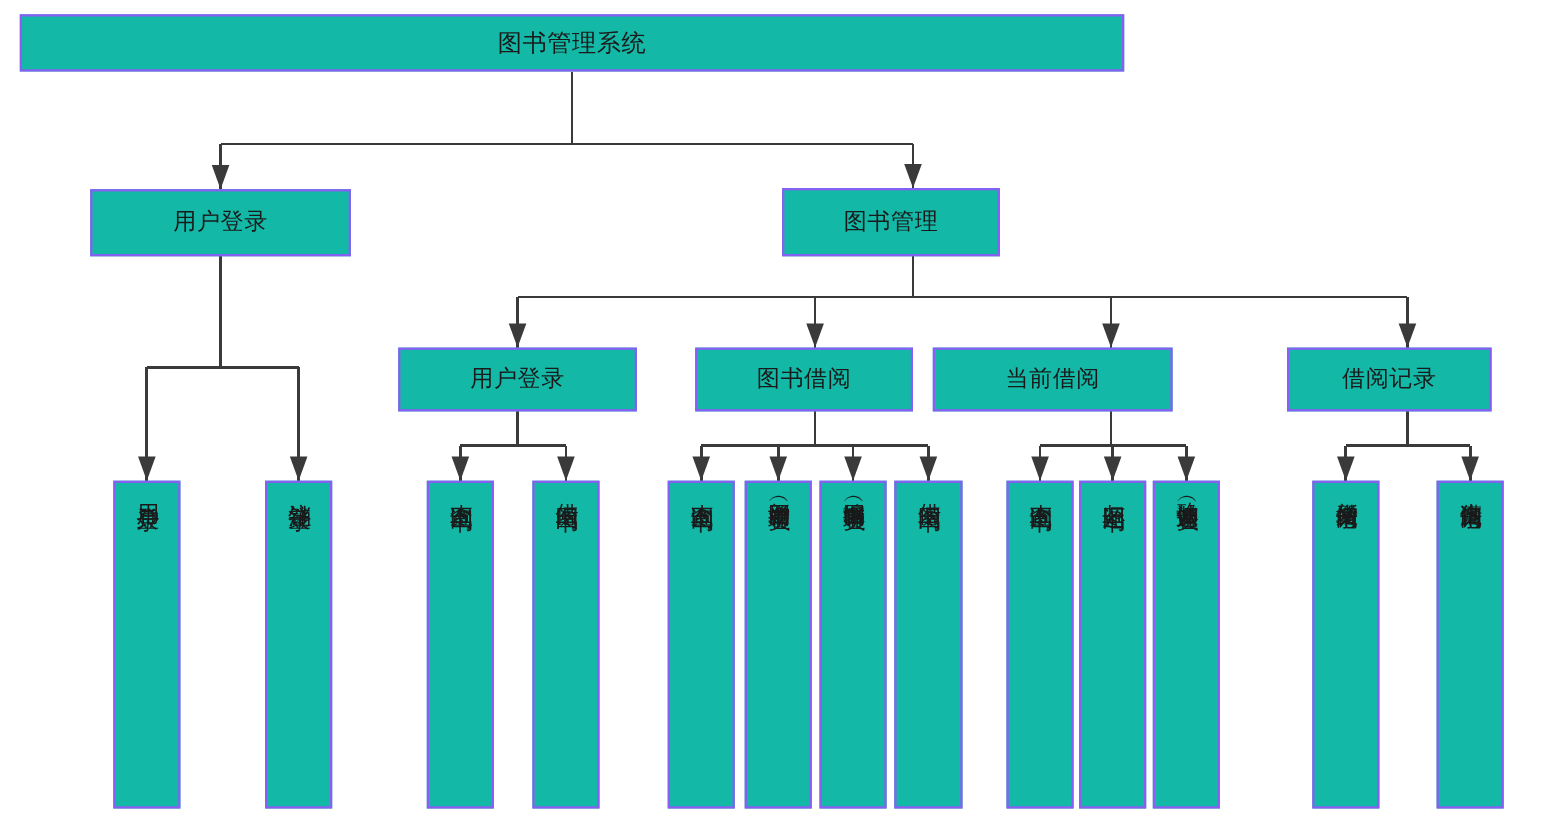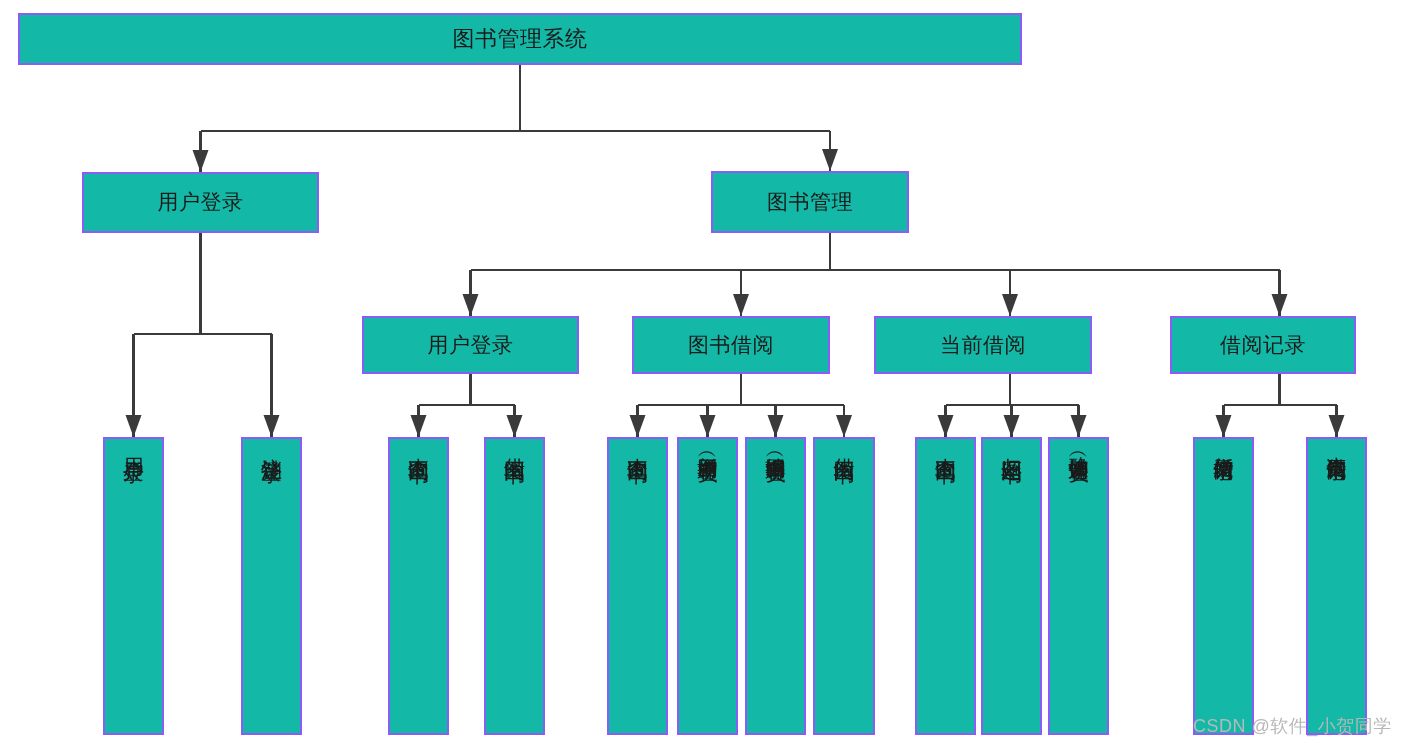--- a/index.html
+++ b/index.html
@@ -152,7 +152,7 @@
       <div class="node horiz" style="left: 632px; top: 316px; width: 198px; height: 58px;">
         <span class="label">图书借阅</span>
       </div>
-      <div class="node horiz" style="left: 874px; top: 316px; width: 218px; height: 58px;">
+      <div class="node horiz" style="left: 848px; top: 316px; width: 218px; height: 58px;">
         <span class="label">当前借阅</span>
       </div>
       <div class="node horiz" style="left: 1170px; top: 316px; width: 186px; height: 58px;">

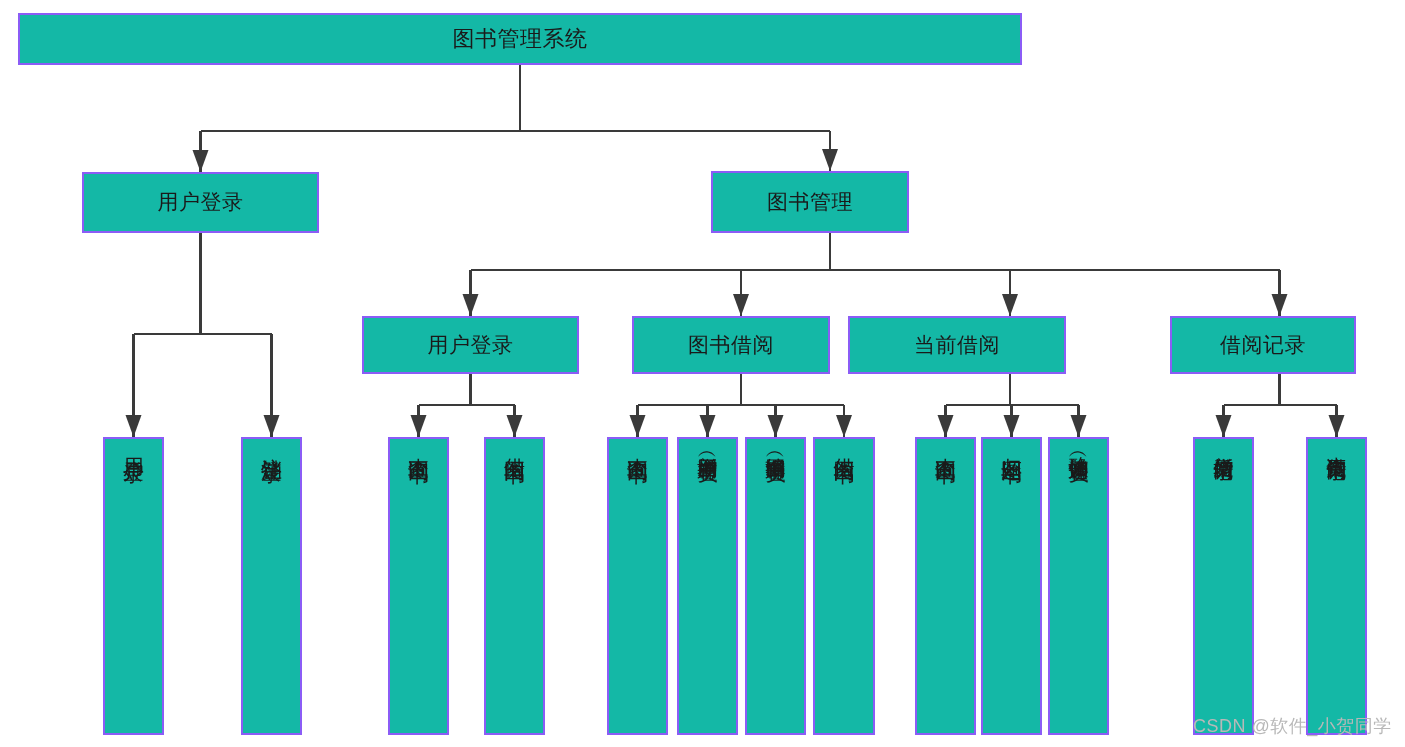--- a/index.html
+++ b/index.html
@@ -198,7 +198,6 @@
         <span class="label">查询借阅记录</span>
       </div>
     </div>
-  <div class="watermark" style="left: 1193px; top: 714px;">CSDN @软件_小贺同学</div>
 </div>
 
 </body></html>

